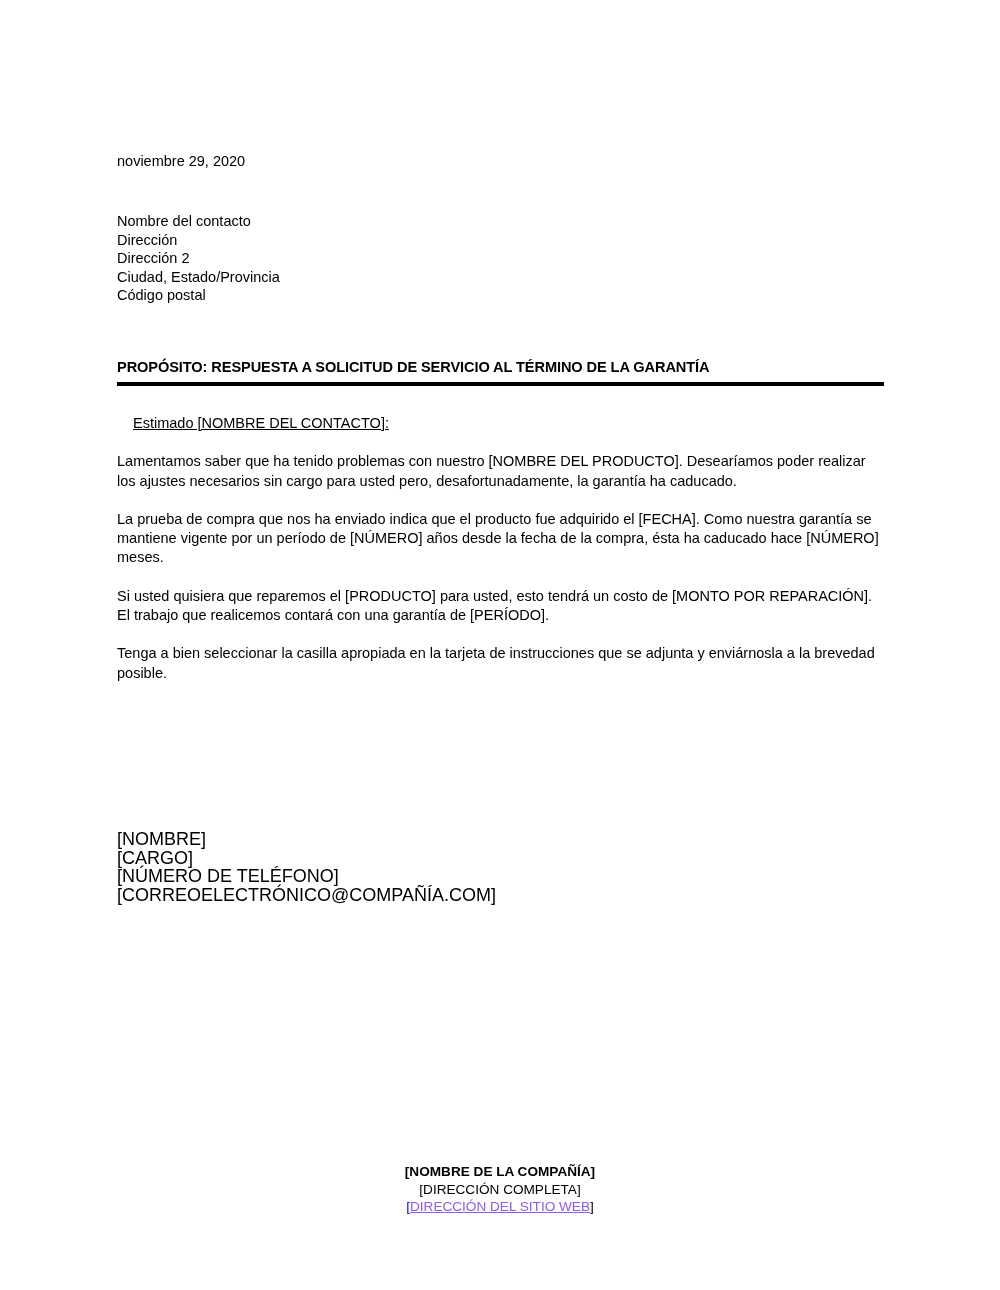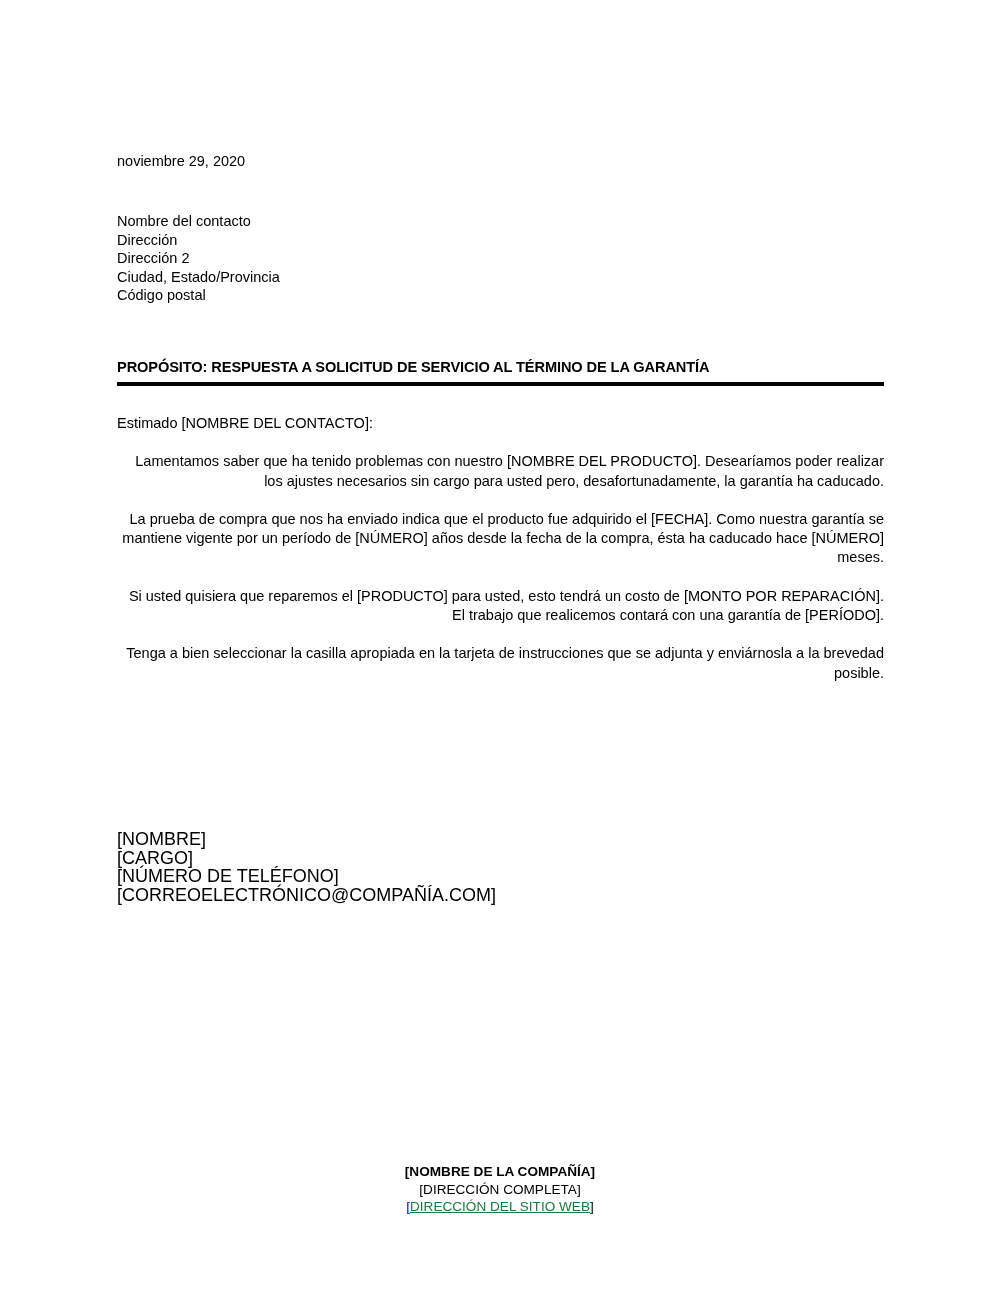--- a/index.html
+++ b/index.html
@@ -76,7 +76,8 @@
     line-height: 19.3px;
   }
   .salutation {
-    margin: 0 0 19px 0;
+    margin: 0 0 19px 16px;
+    text-decoration: underline;
   }
   .body-para {
     margin: 0 0 19px 0;

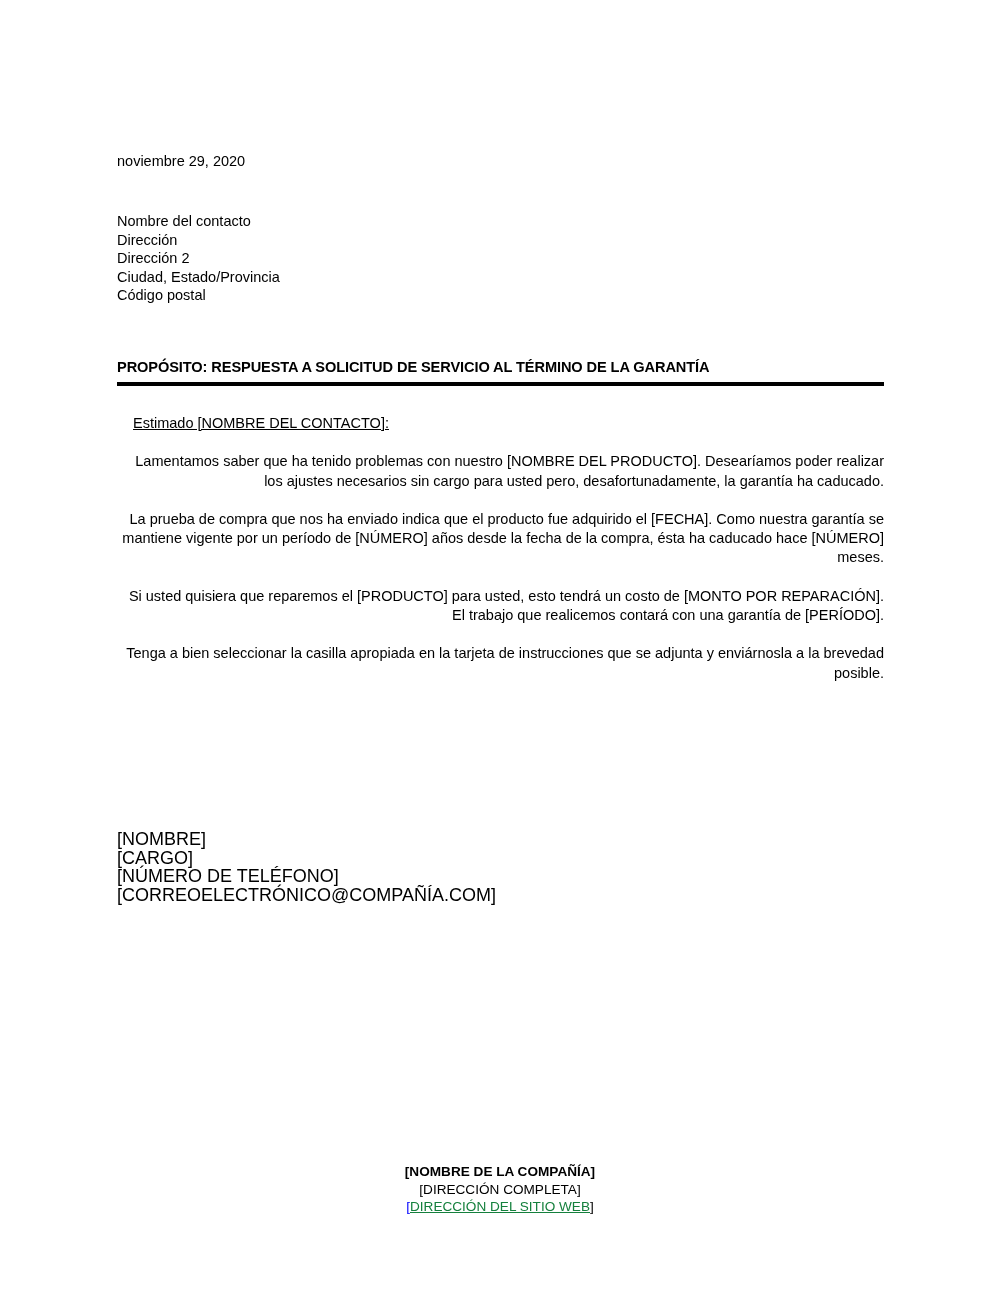--- a/index.html
+++ b/index.html
@@ -81,7 +81,7 @@
   }
   .body-para {
     margin: 0 0 19px 0;
-    text-align: right;
+    text-align: left;
   }
   .closing {
     margin: 33px 0 0 0;

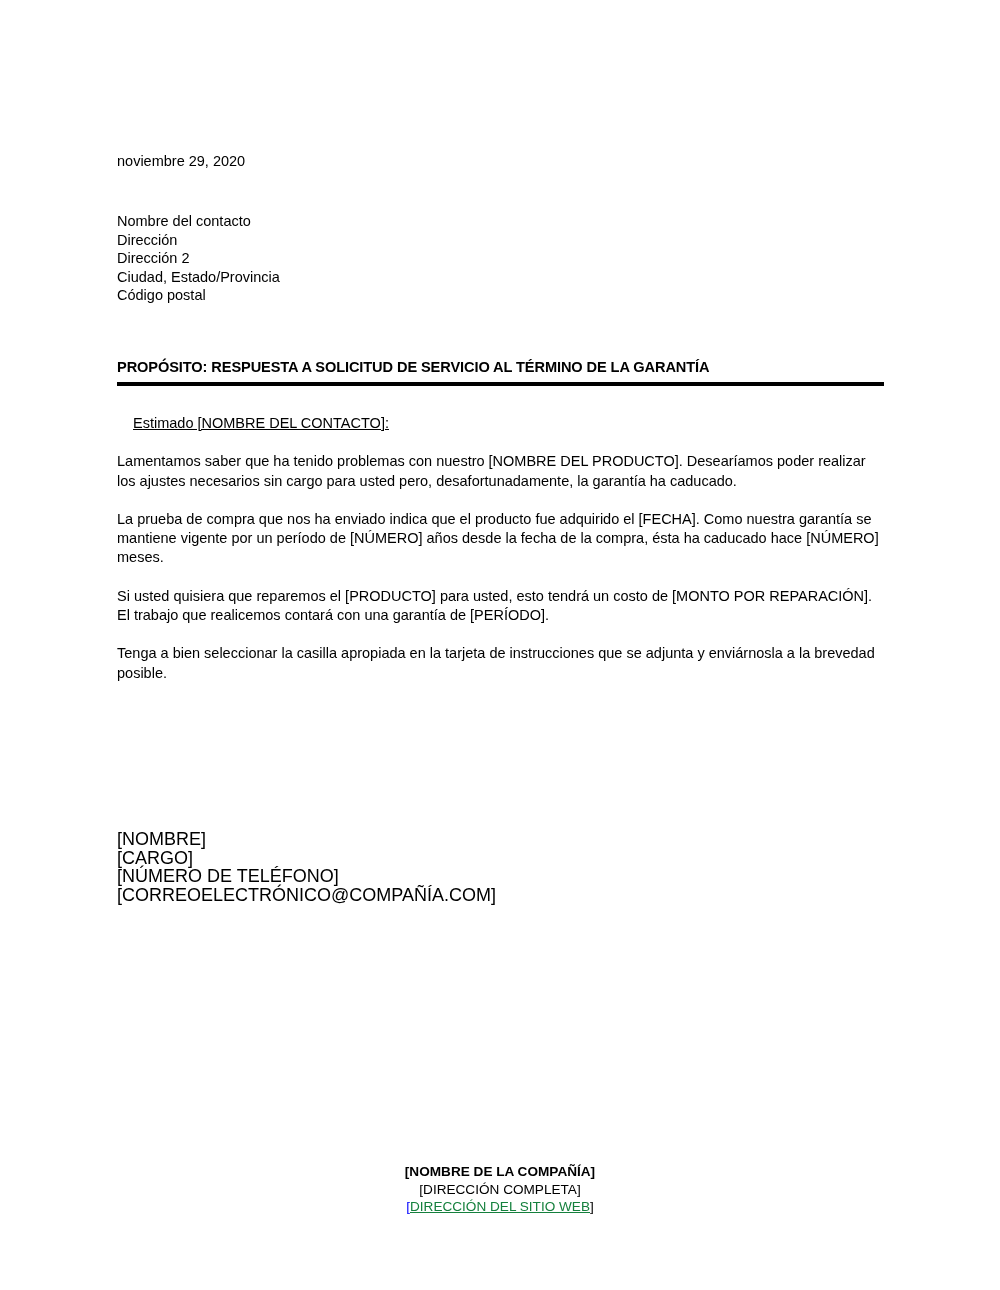--- a/index.html
+++ b/index.html
@@ -115,7 +115,7 @@
     color: #000000;
   }
   .weblink {
-    color: #15803d;
+    color: #8b5cf6;
     text-decoration: underline;
   }
   .bracket-open {

